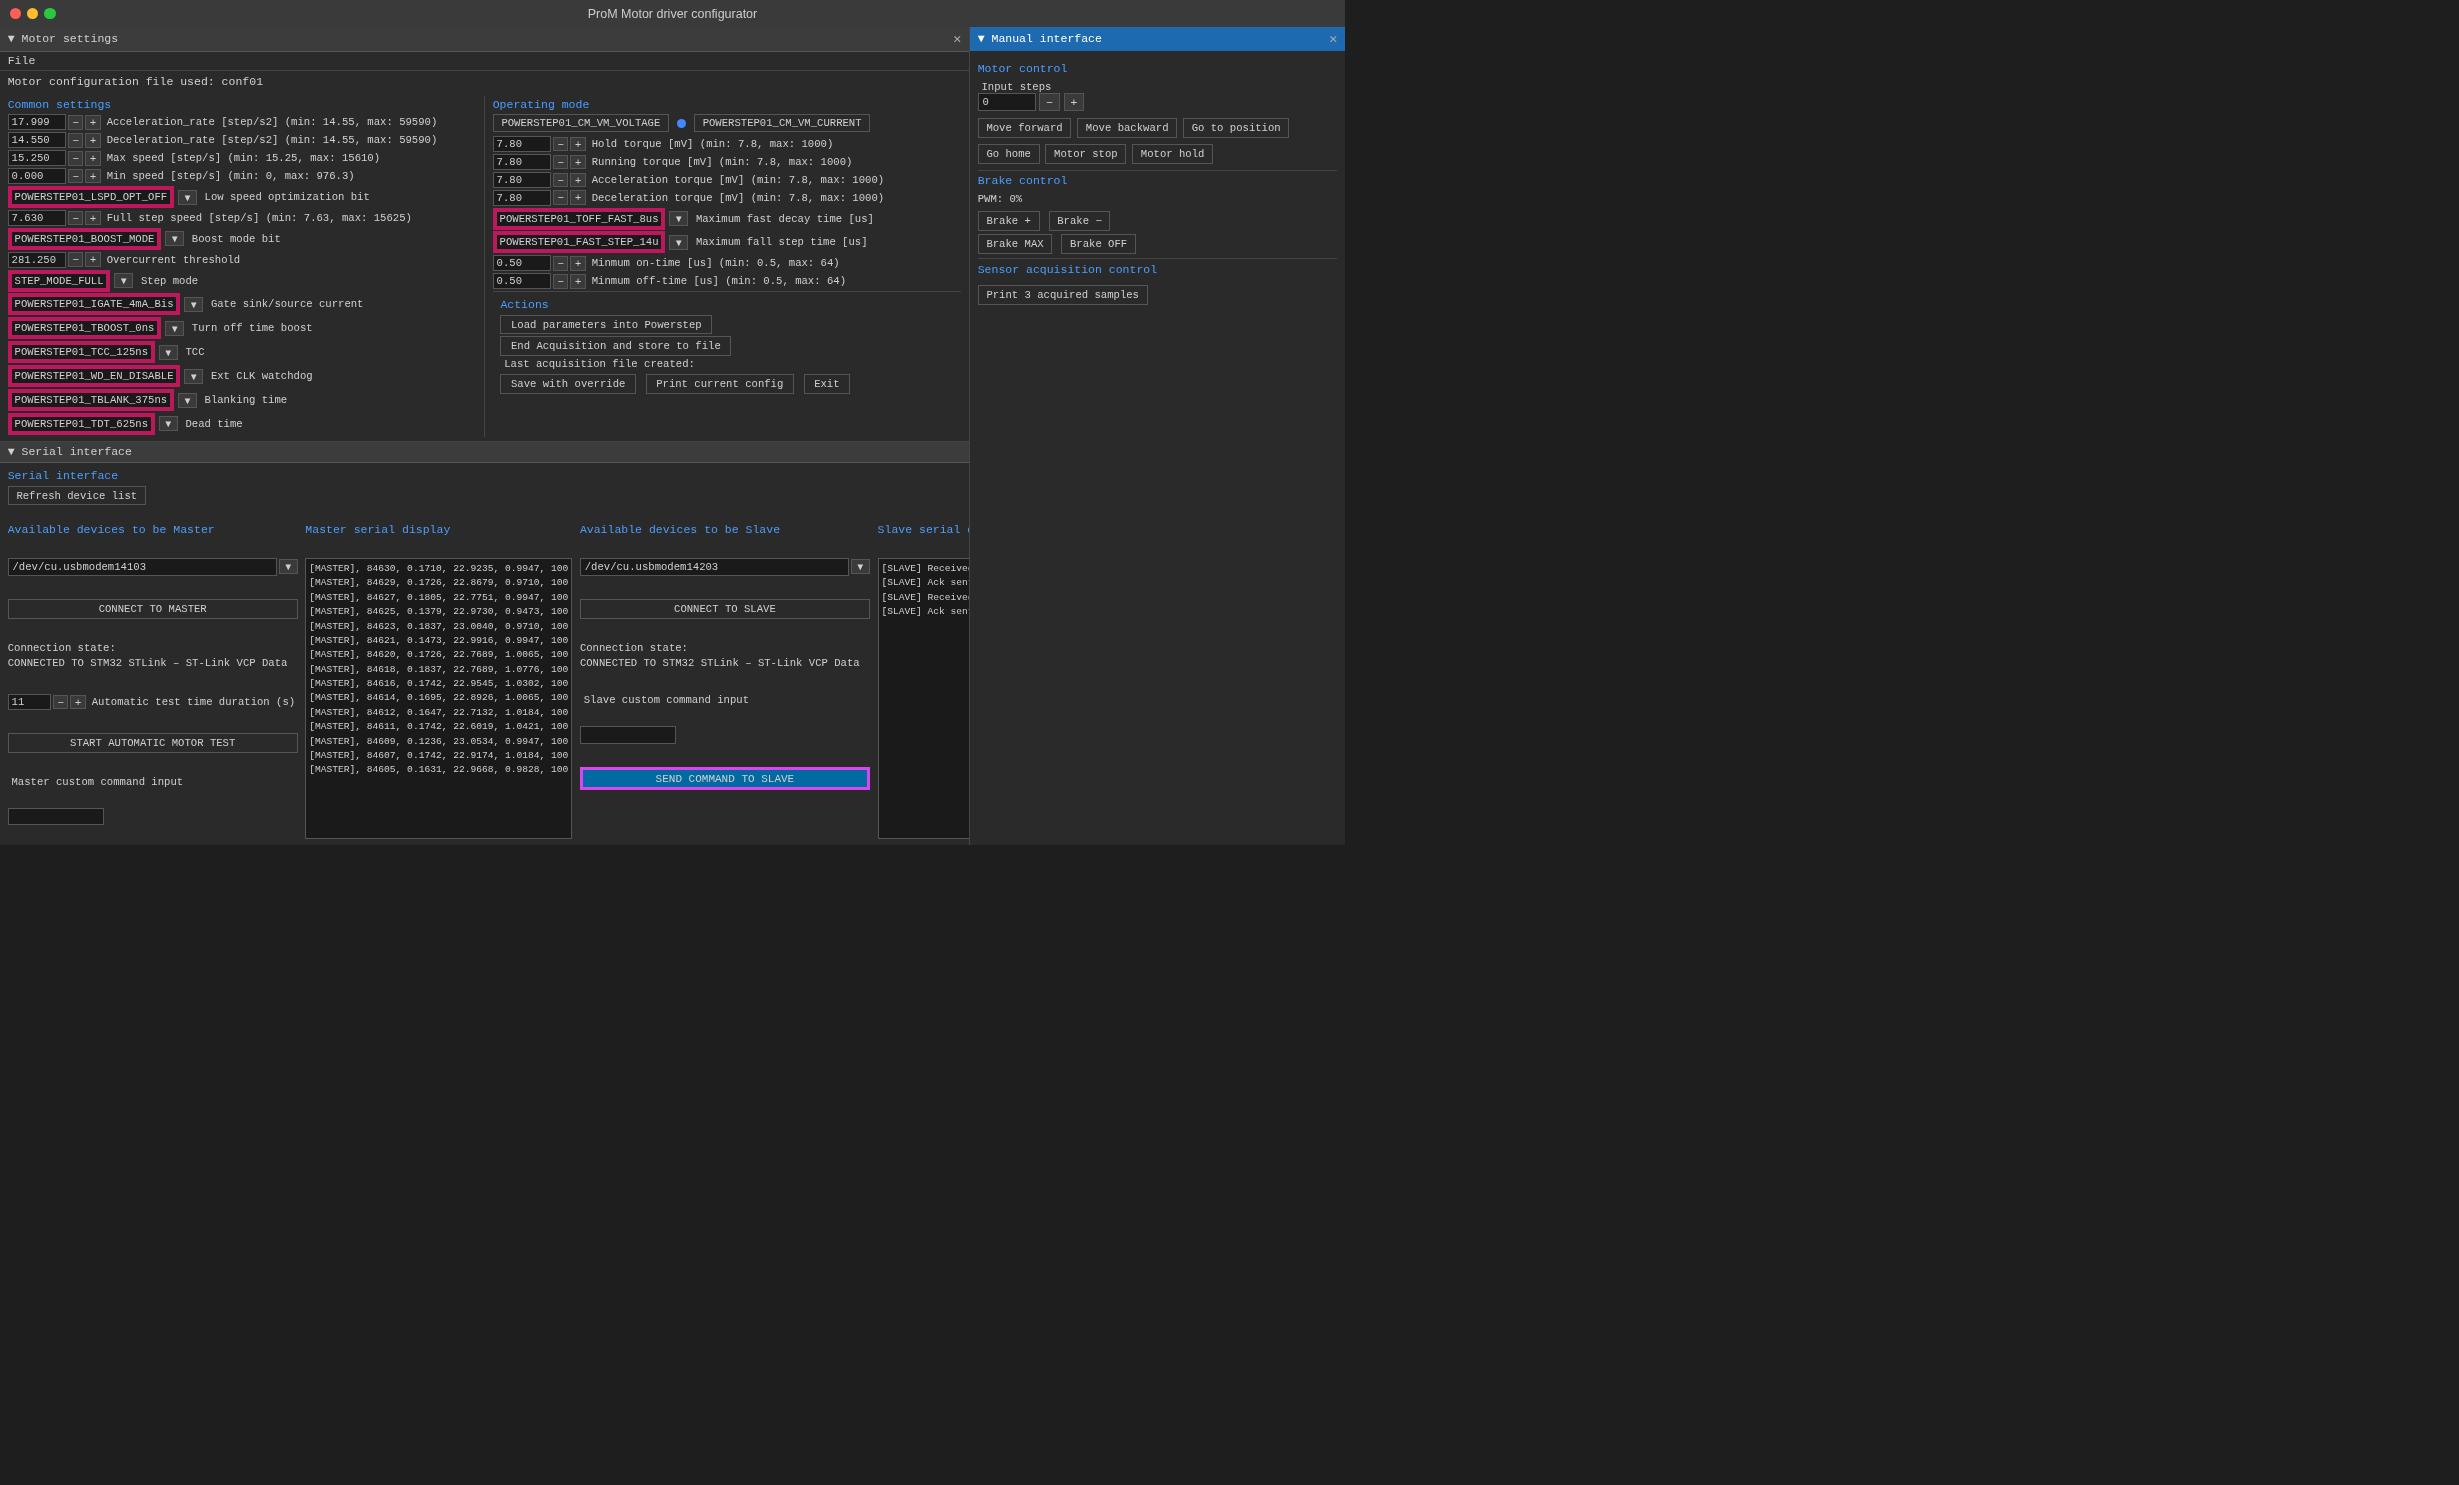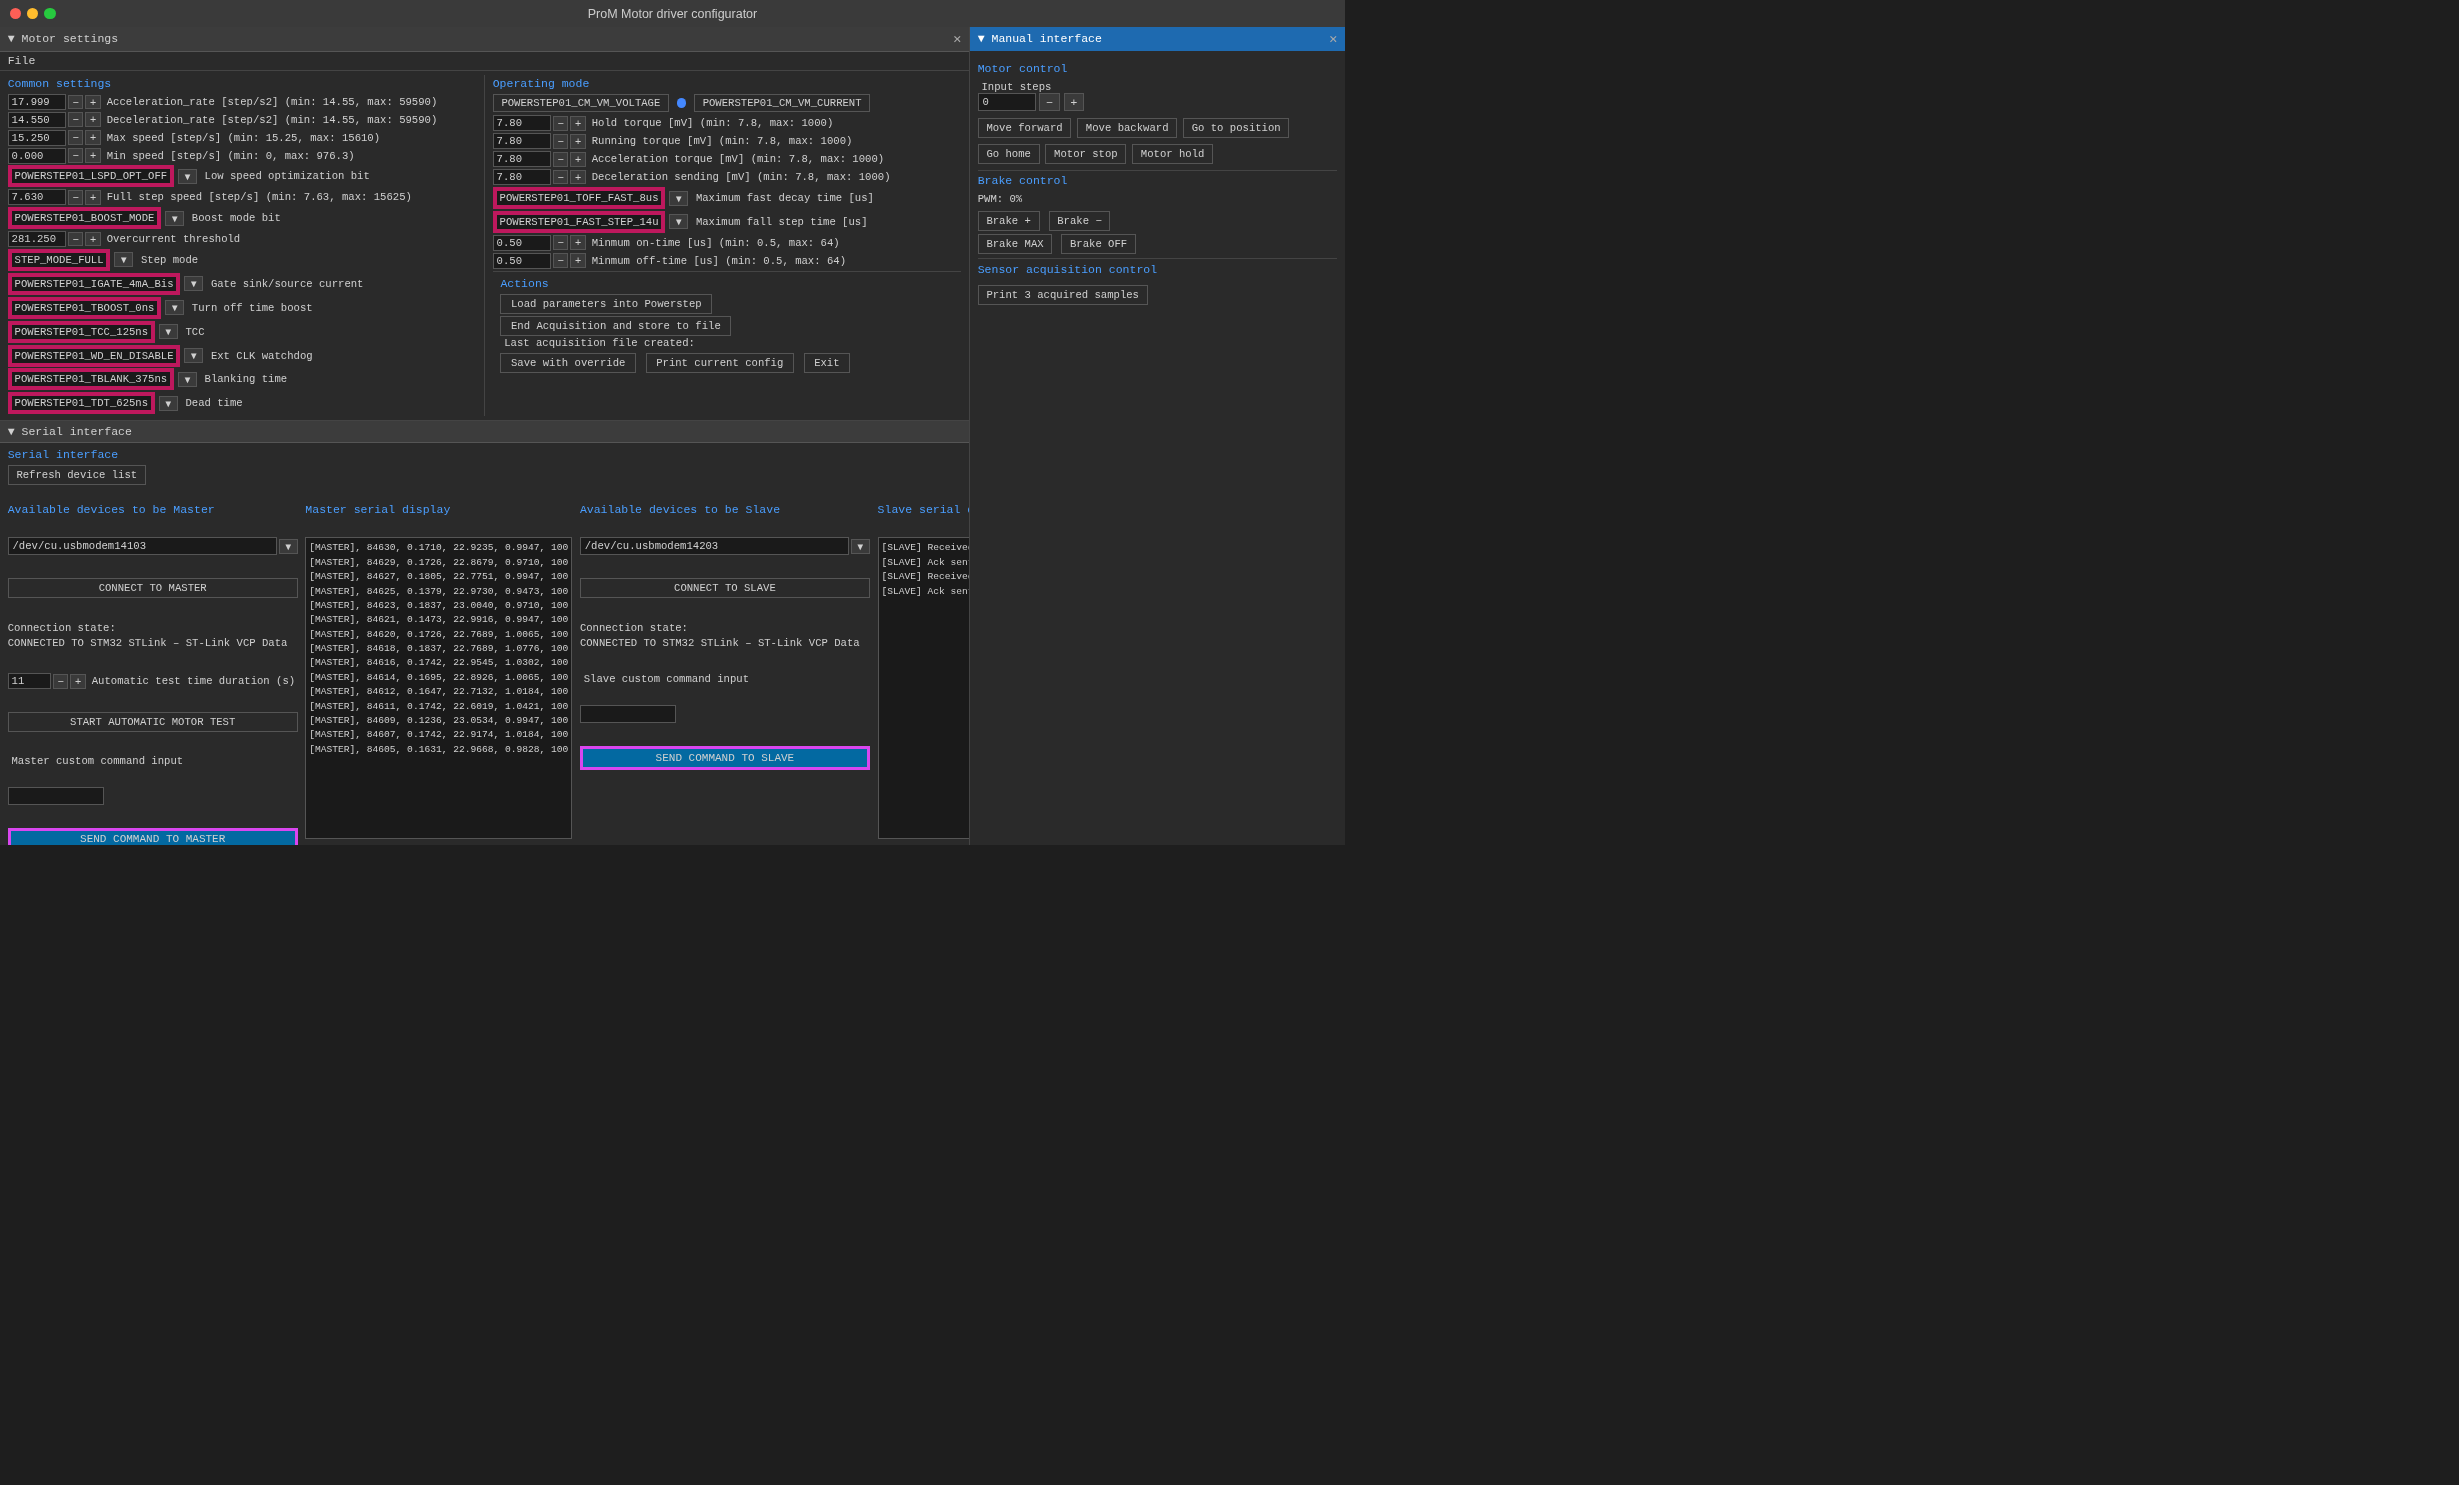--- a/index.html
+++ b/index.html
@@ -446,6 +446,7 @@
       <div class="file-menu">
         <span>File</span>
       </div>
+      <div class="config-file">Motor configuration file used: conf01</div>
       <div class="settings-body">
 
         <div class="settings-col">

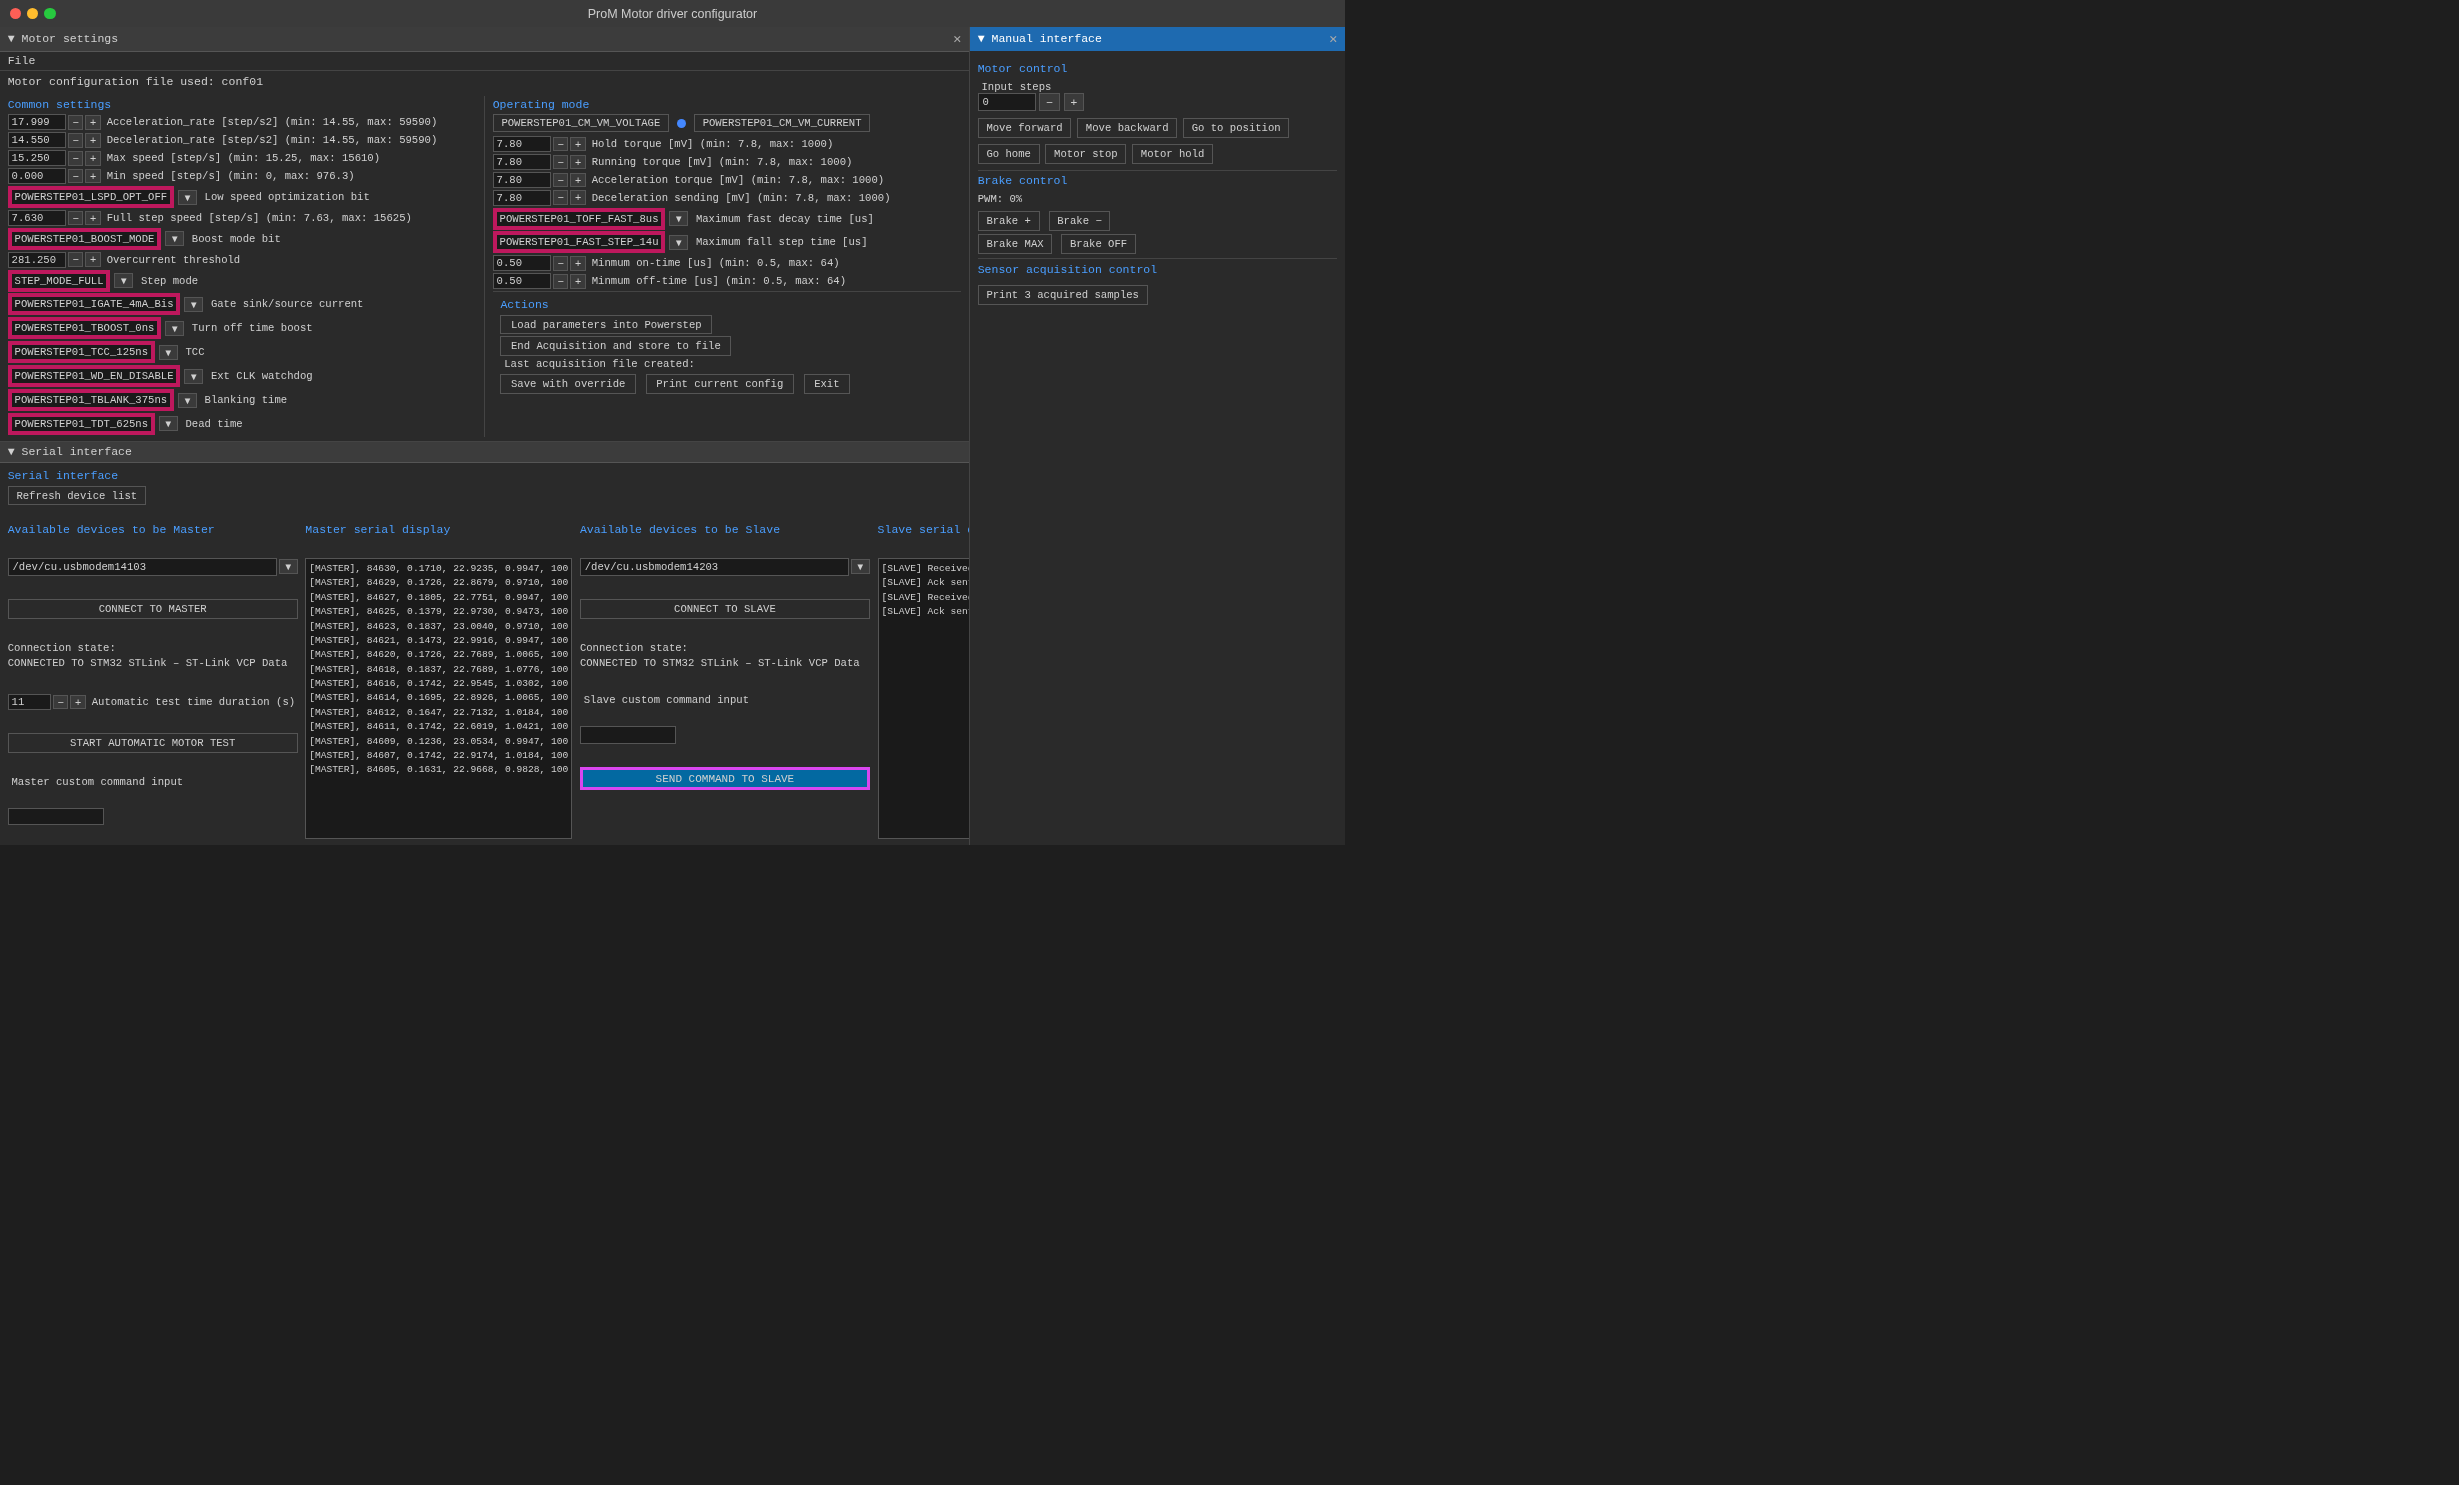--- a/index.html
+++ b/index.html
@@ -564,7 +564,7 @@
             <input class="param-value" type="text" value="7.80" style="">
             <button class="param-btn">−</button>
             <button class="param-btn">+</button>
-            <span class="param-label">Deceleration sending [mV] (min: 7.8, max: 1000)</span>
+            <span class="param-label">Deceleration torque [mV] (min: 7.8, max: 1000)</span>
           </div>
           <div class="dropdown-row">
             <span class="dropdown-val">POWERSTEP01_TOFF_FAST_8us</span>

